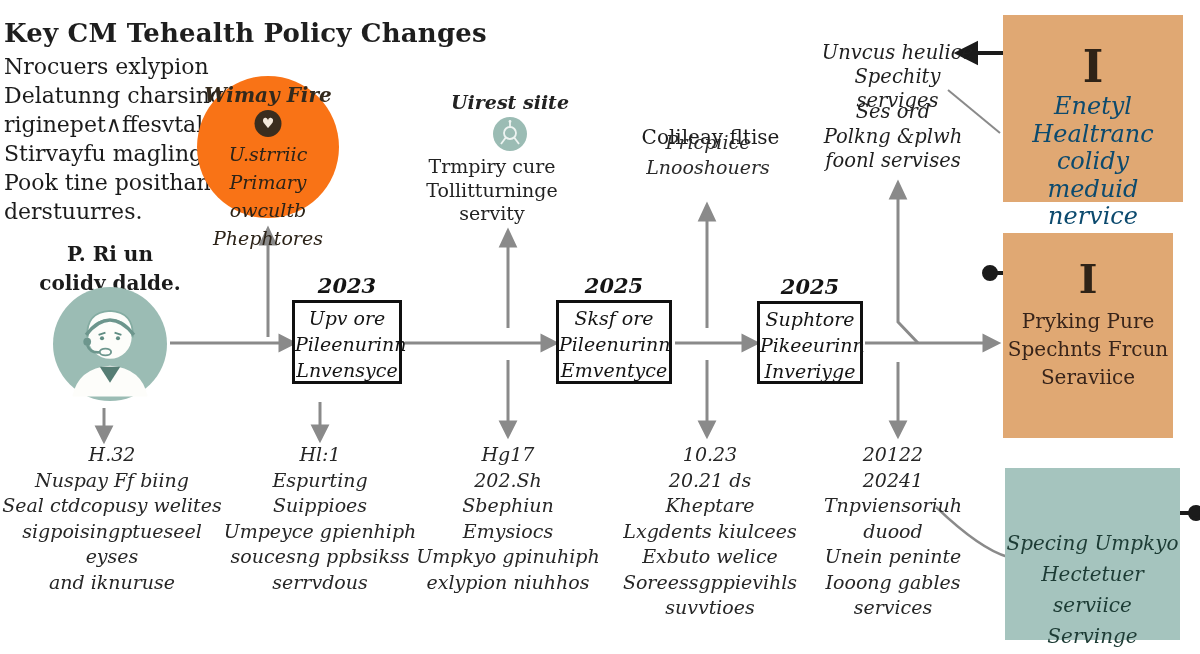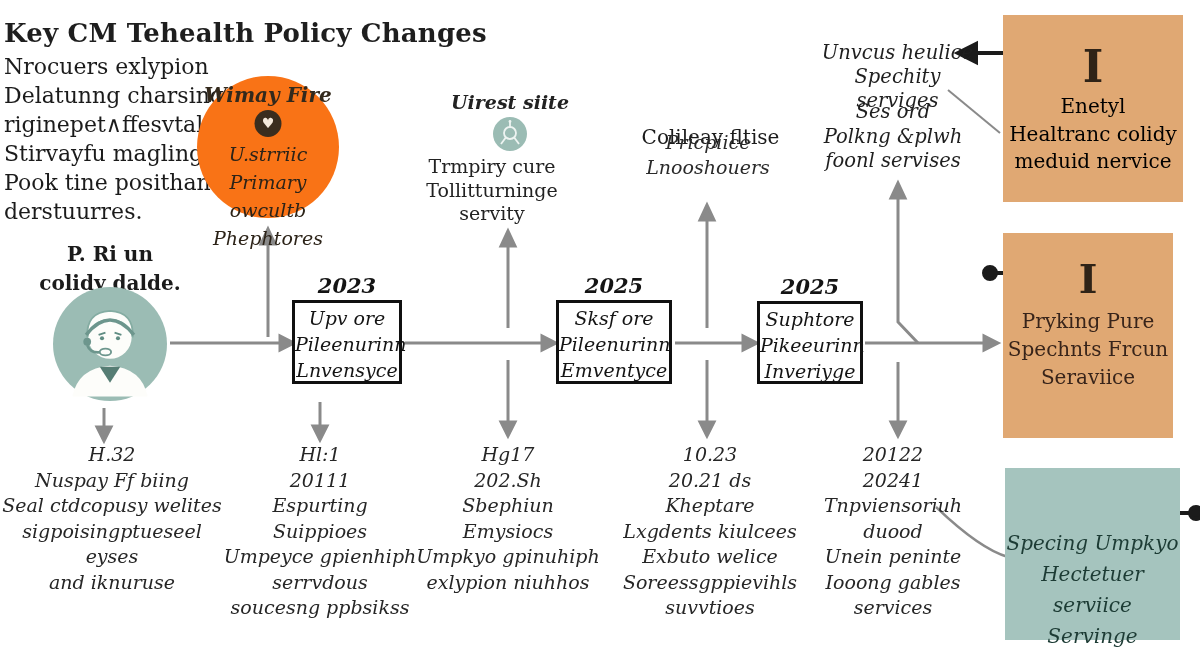--- a/index.html
+++ b/index.html
@@ -60,7 +60,7 @@
 
   #panel-energy { left:1003px; top:15px; width:180px; height:187px; }
   #panel-energy .glyph { top:26px; font-size:44px; }
-  #panel-energy .plines { top:78px; font-size:20px; line-height:27.5px; color:#000000; }
+  #panel-energy .plines { top:78px; font-size:24px; line-height:27.5px; color:#0c4a6e;font-style:italic; }
 
   #panel-specialists { left:1003px; top:233px; width:170px; height:205px; }
   #panel-specialists .glyph { top:22px; font-size:40px; }

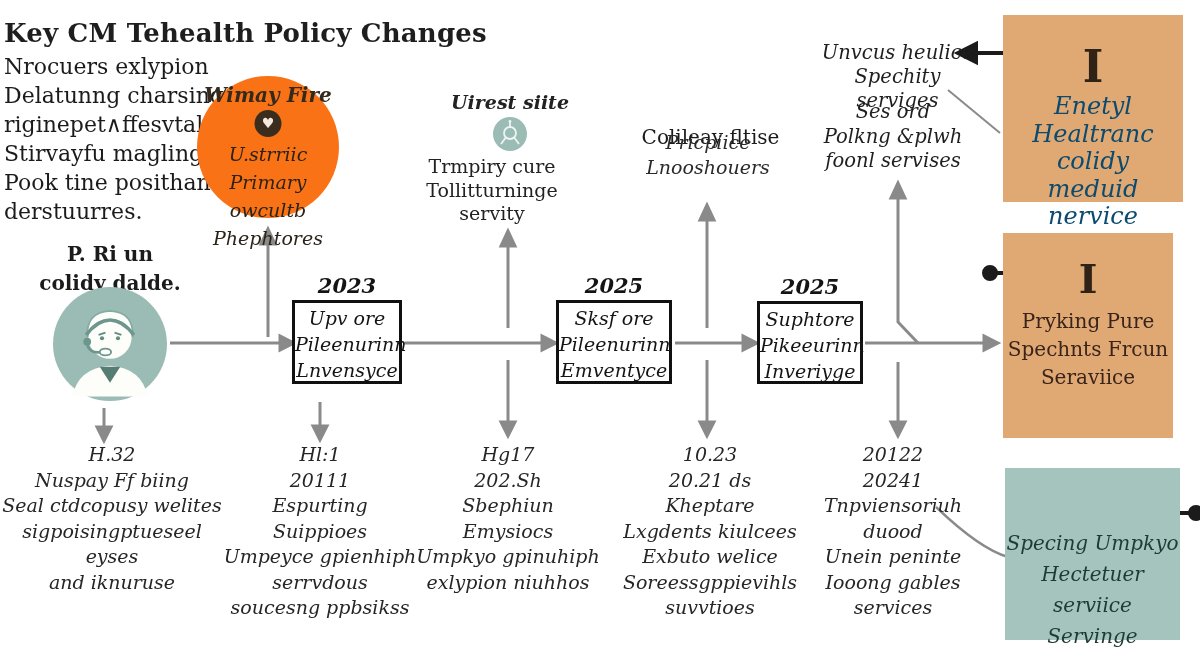--- a/index.html
+++ b/index.html
@@ -286,7 +286,6 @@
   </div>
   <div id="bcol-1" class="bcol">
     <div>Hl:1</div>
-    <div>20111</div>
     <div>Espurting</div>
     <div>Suippioes</div>
     <div>Umpeyce gpienhiph</div>

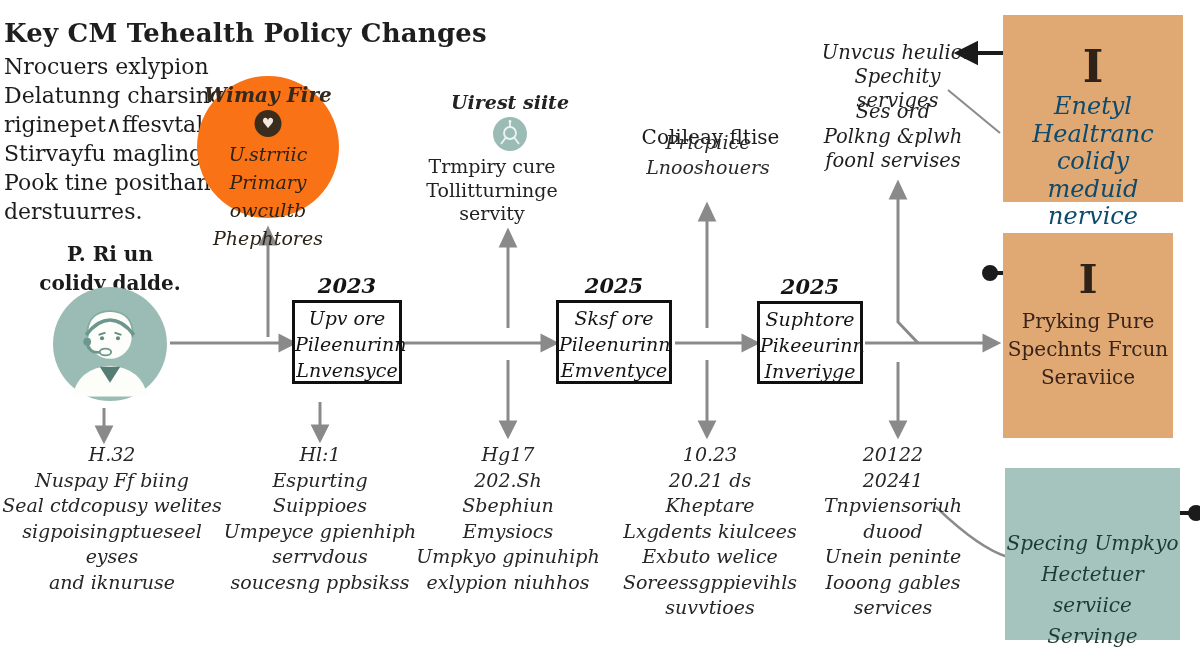--- a/index.html
+++ b/index.html
@@ -289,8 +289,8 @@
     <div>Espurting</div>
     <div>Suippioes</div>
     <div>Umpeyce gpienhiph</div>
+    <div>soucesng ppbsikss</div>
     <div>serrvdous</div>
-    <div>soucesng ppbsikss</div>
   </div>
   <div id="bcol-2" class="bcol">
     <div>Hg17</div>

